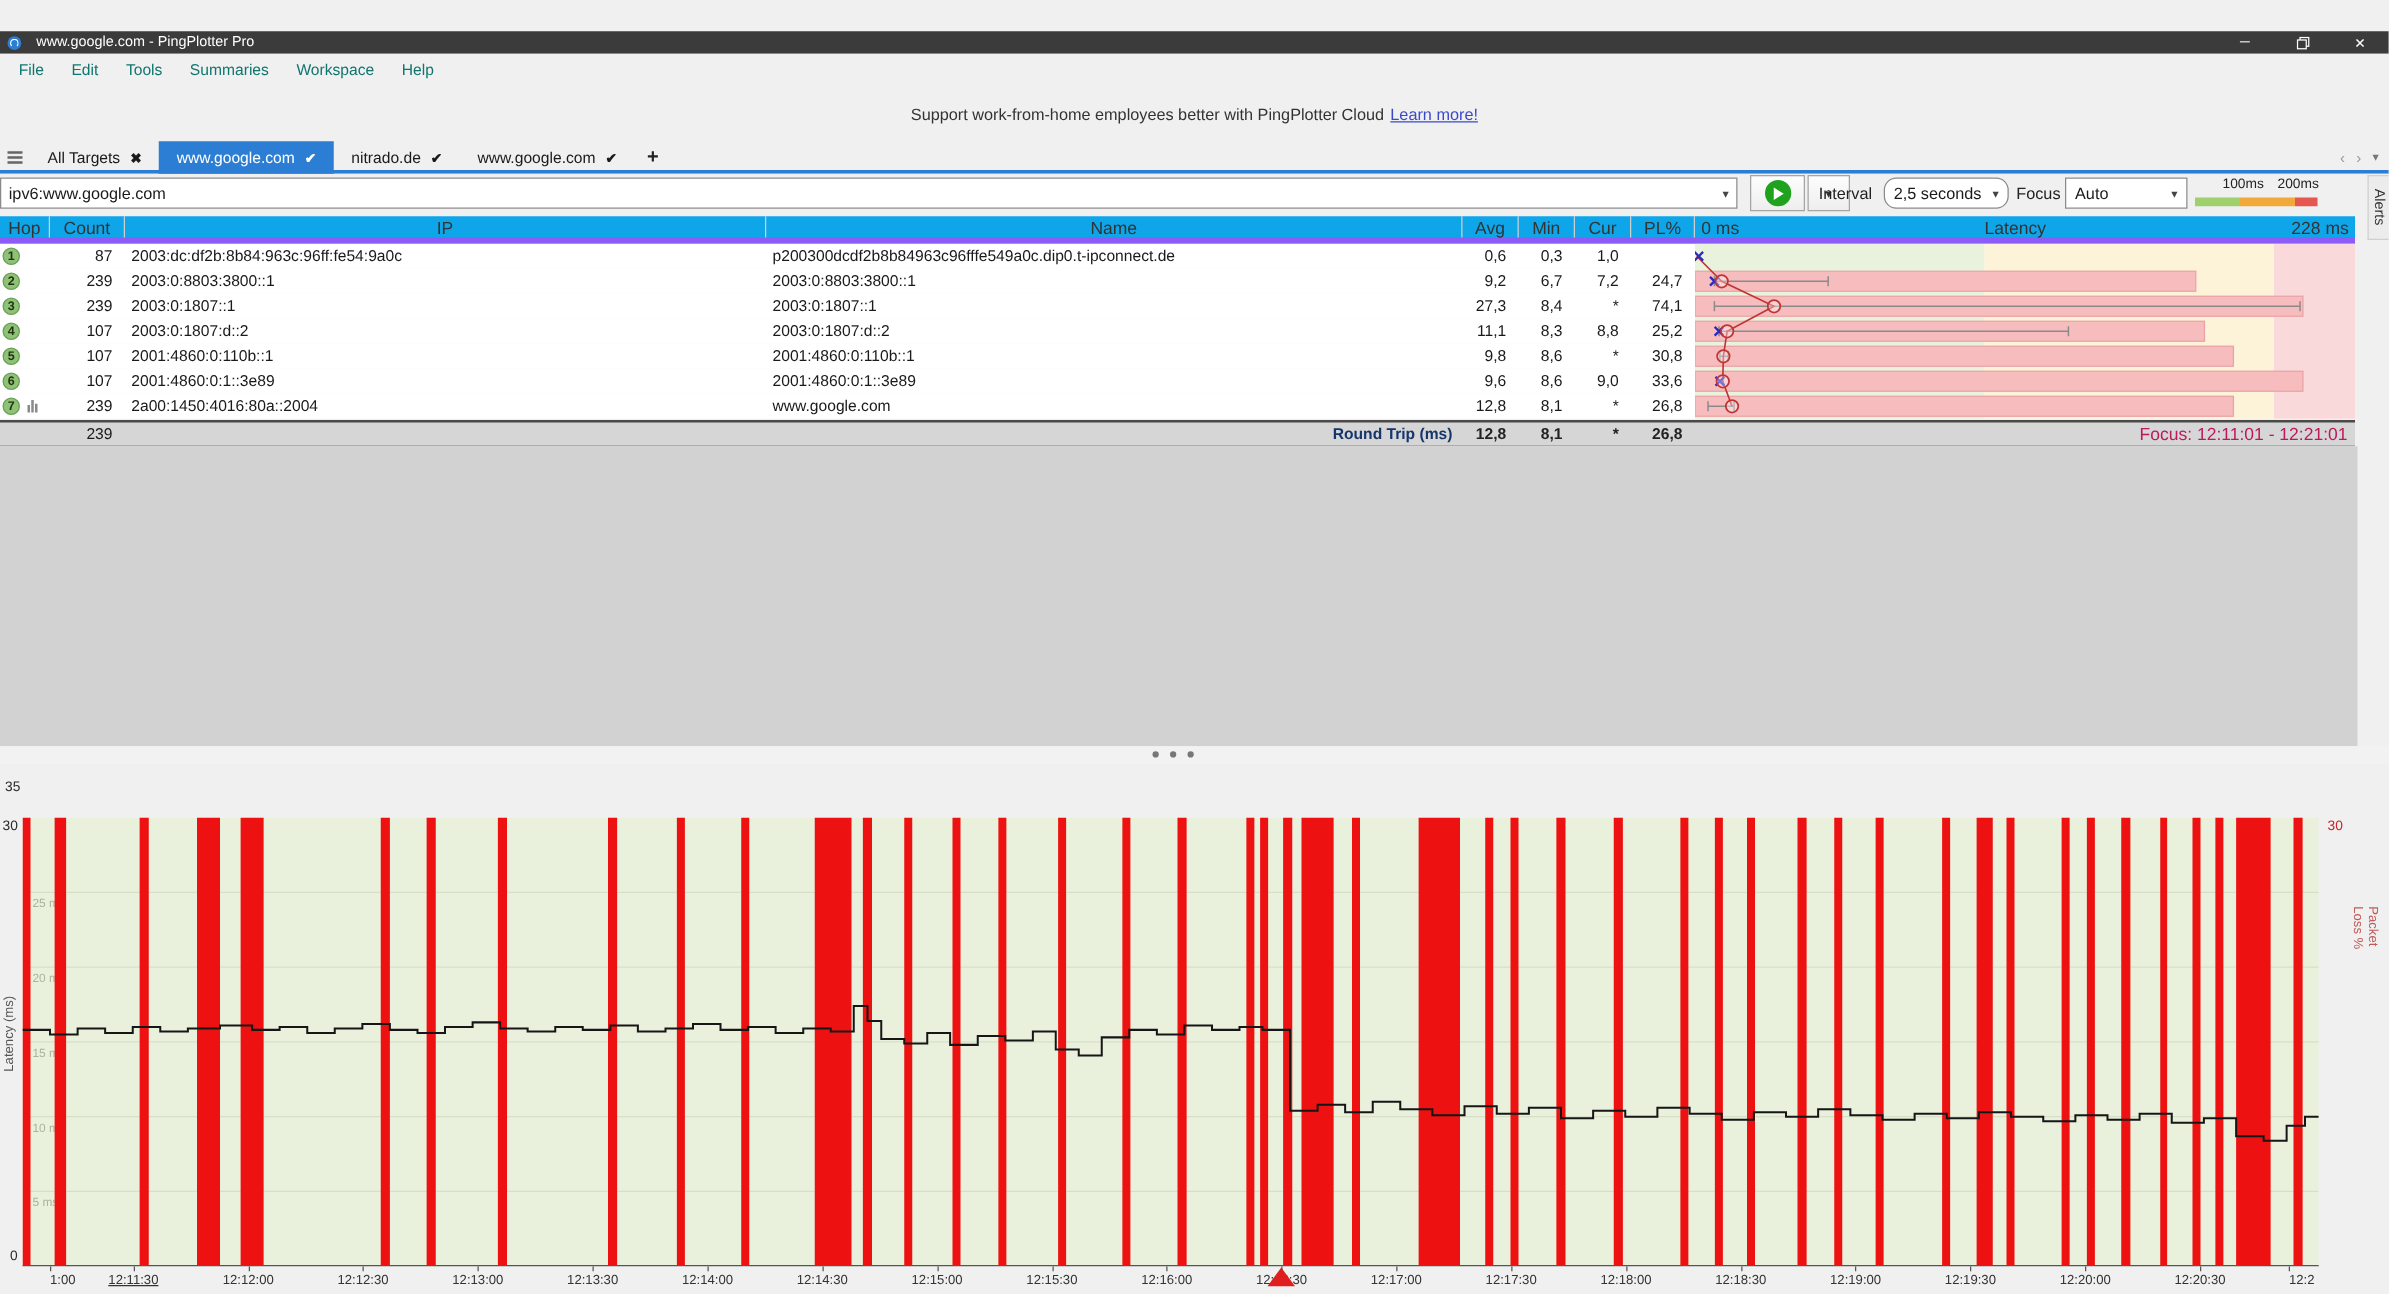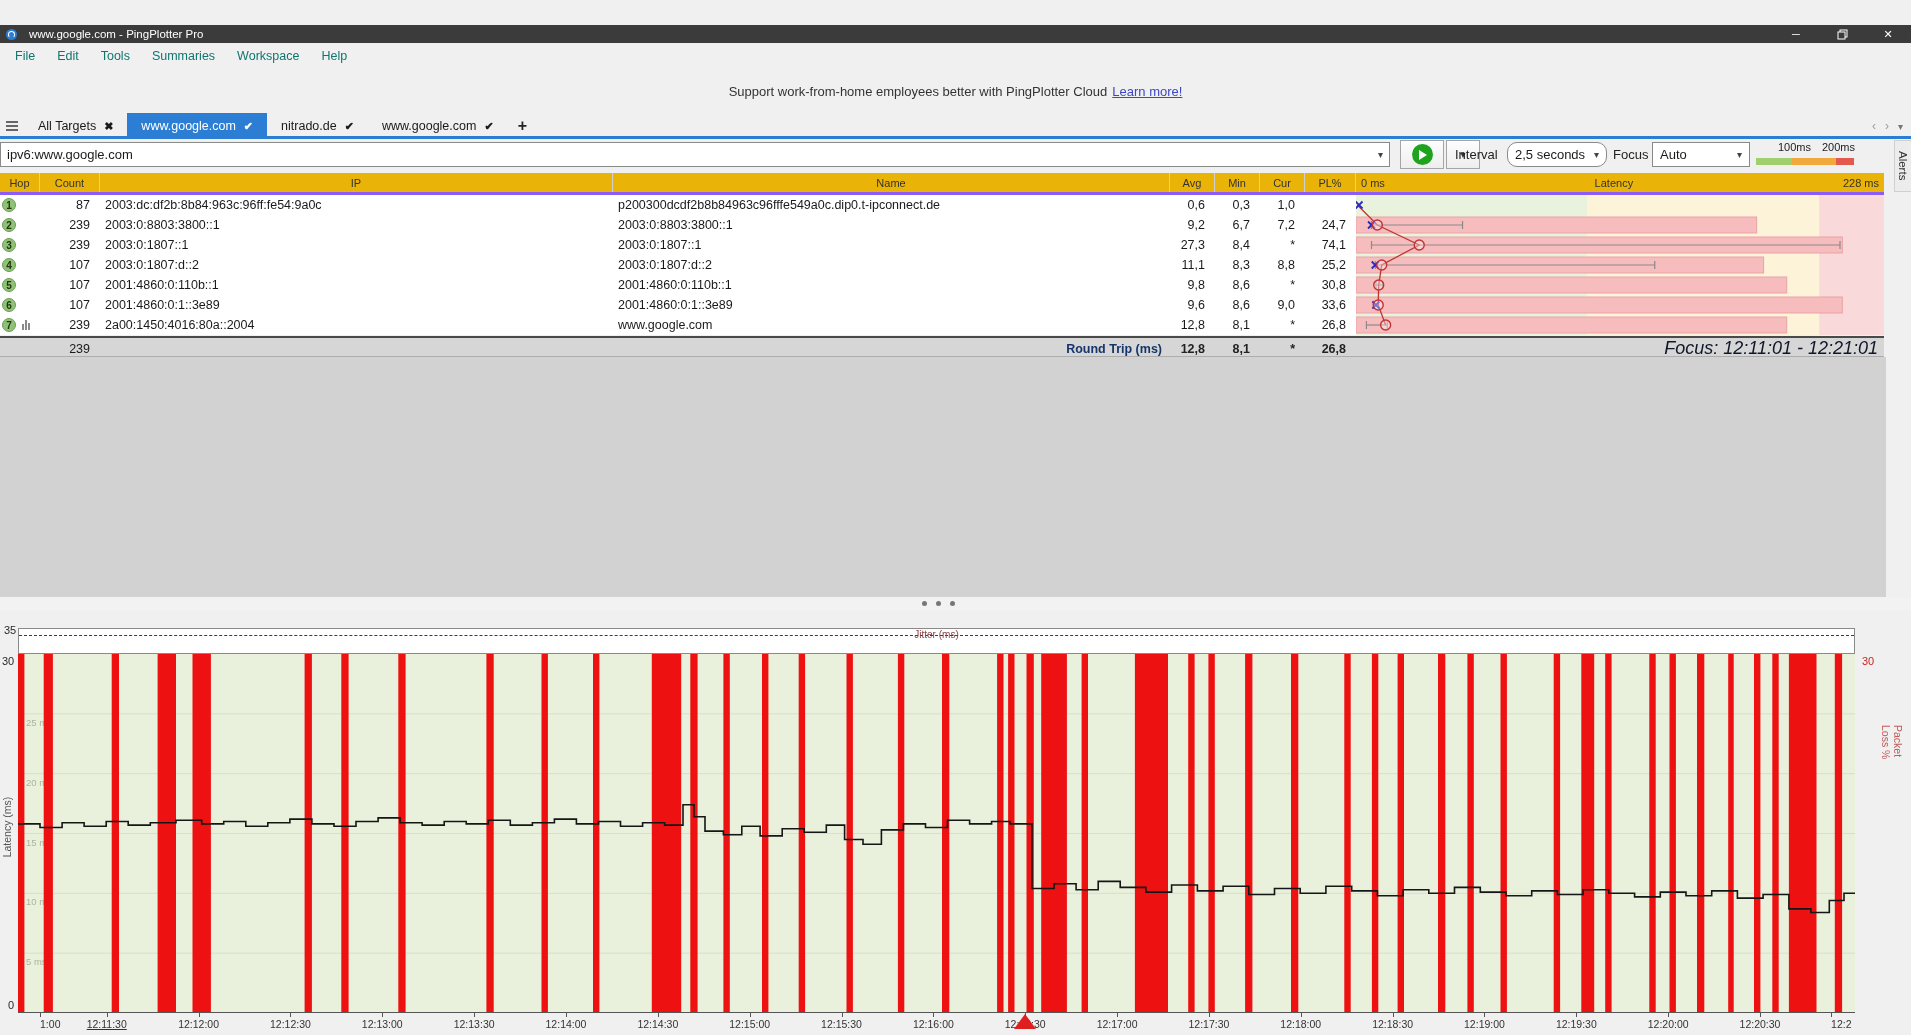--- a/index.html
+++ b/index.html
@@ -63,7 +63,7 @@
 
   
   .grid { display:grid; grid-template-columns:40px 60px 513px 557px 45px 45px 45px 51px 528px; }
-  .thead { position:absolute; left:0; top:148px; width:1884px; height:22px; background:#eab308; border-bottom:3px solid #8b5cf6; font-size:11px; color:#333; }
+  .thead { position:absolute; left:0; top:148px; width:1884px; height:22px; background:#0ea5e9; border-bottom:5px solid #8b5cf6; font-size:14px; color:#333; }
   .thead .hc { display:flex; align-items:center; justify-content:center; border-right:1px solid #cfcfcf; }
   .thead .hc:last-child { border-right:none; }
   .thead .lathead { display:flex; align-items:center; justify-content:space-between; padding:0 5px; }

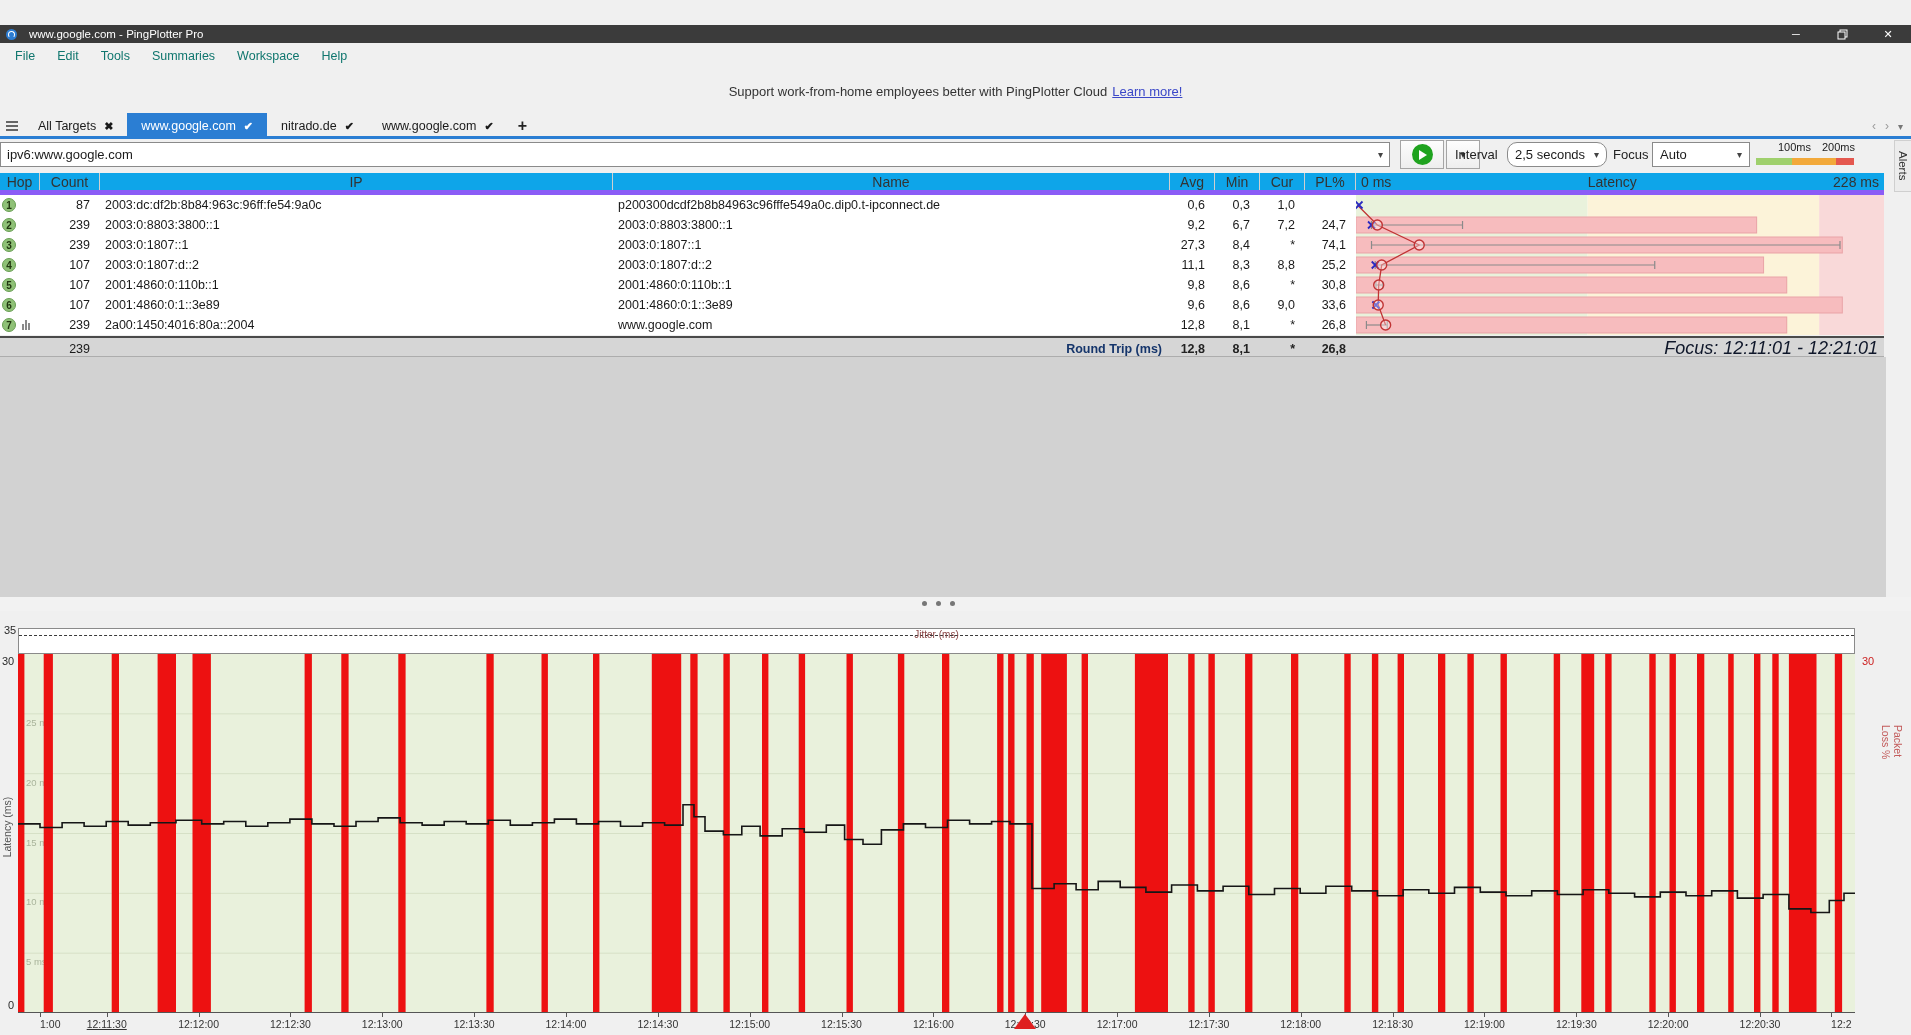--- a/index.html
+++ b/index.html
@@ -82,7 +82,7 @@
   .tfoot .rt-label { justify-content:flex-end; padding-right:8px; color:#15356b; font-weight:bold; }
   .tfoot .num { justify-content:flex-end; padding-right:10px; font-weight:bold; color:#222; }
   .tfoot .count { justify-content:flex-end; padding-right:10px; }
-  .tfoot .focus { justify-content:flex-end; padding-right:6px; color:#0f172a; font-size:18px;font-style:italic; }
+  .tfoot .focus { justify-content:flex-end; padding-right:6px; color:#be185d; font-size:14px; }
   #latency-mini { position:absolute; left:1356px; top:170px; pointer-events:none; }
   .gray-fill { position:absolute; left:0; top:332px; width:1886px; height:240px; background:#d2d2d2; }
 

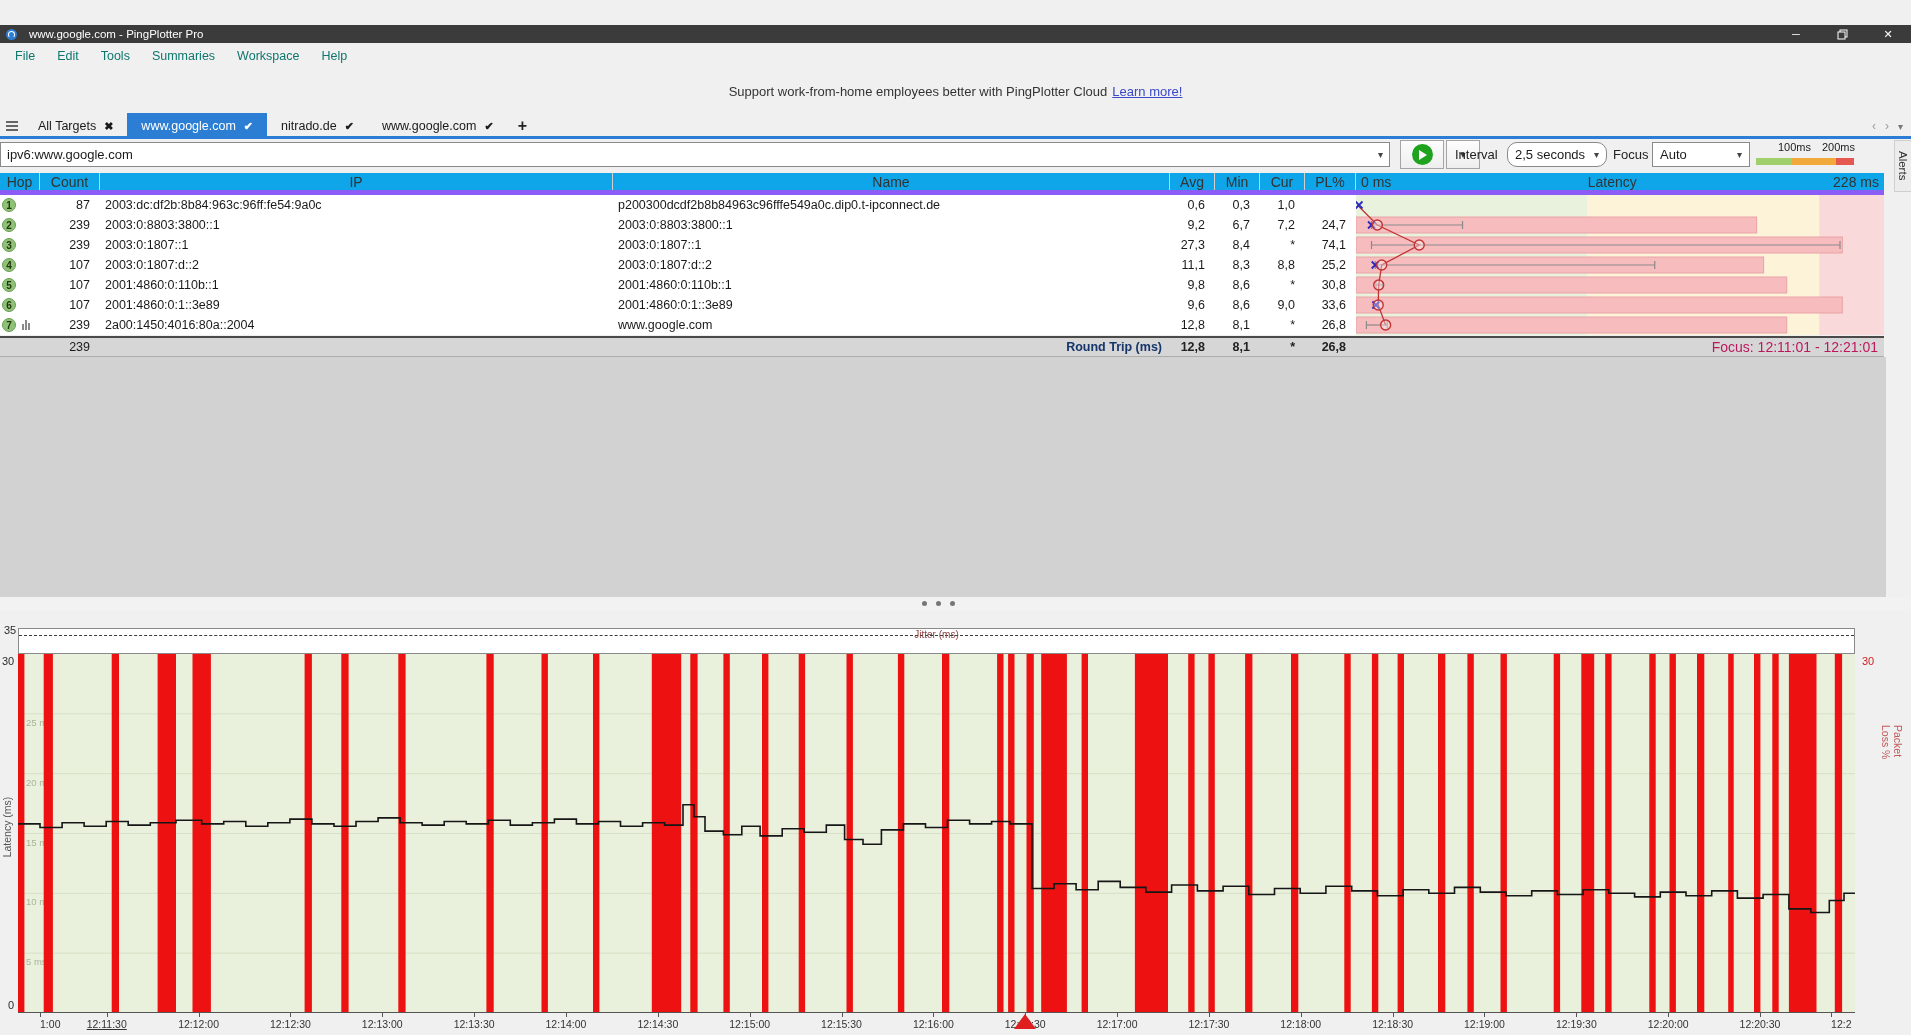--- a/index.html
+++ b/index.html
@@ -400,10 +400,6 @@
 
 
   <div class="ax" style="left:4px; top:599px;">35</div>
-  <div class="jitter-band">
-    <div class="jitter-line"></div>
-    <span class="jitter-lbl">Jitter (ms)</span>
-  </div>
 
   <div class="ax" style="left:2px; top:630px;">30</div>
   <div class="ax" style="left:8px; top:974px;">0</div>

